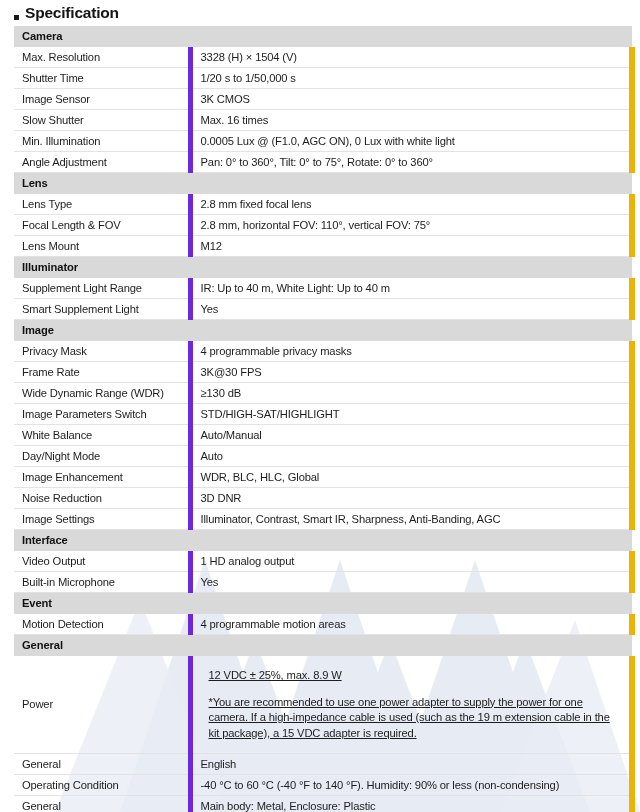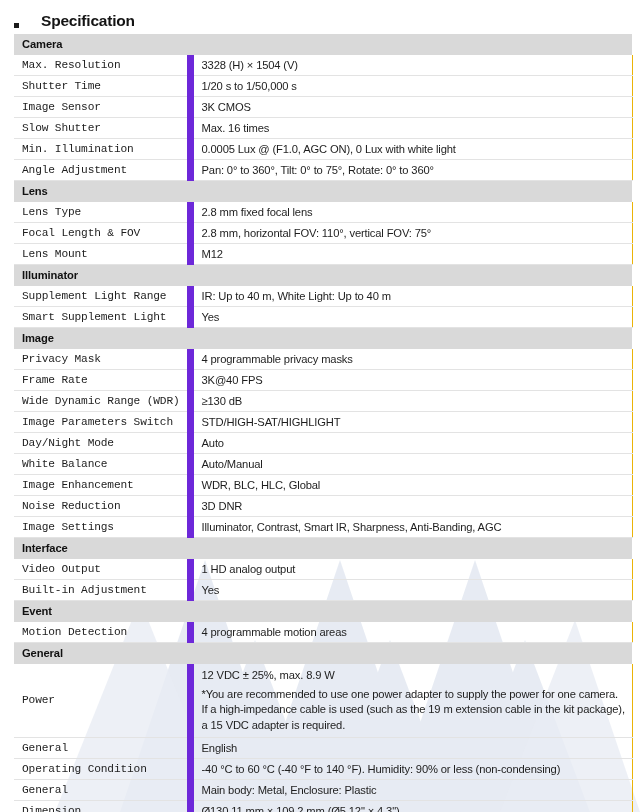--- a/index.html
+++ b/index.html
@@ -38,8 +38,8 @@
   .title-row {
     display: flex;
     align-items: center;
-    padding: 12px 0 4px 14px;
-    gap: 22px;
+    padding: 4px 0 4px 14px;
+    gap: 6px;
     text-align: center;
   }
   .title-bullet {

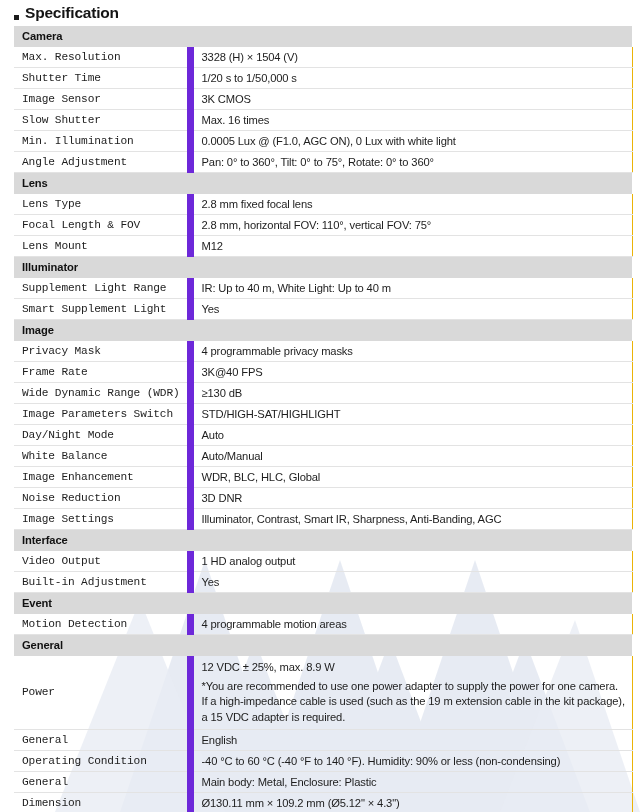--- a/index.html
+++ b/index.html
@@ -96,8 +96,7 @@
     border-right: 1px solid #eab308;
   }
   .spec-row > td.lbl {
-    border-right: 7px solid #6d28d9;
-    font-family: Liberation Mono, monospace;
+    border-right: 5px solid #6d28d9;
   }
 
   .spec-row.tall > td {

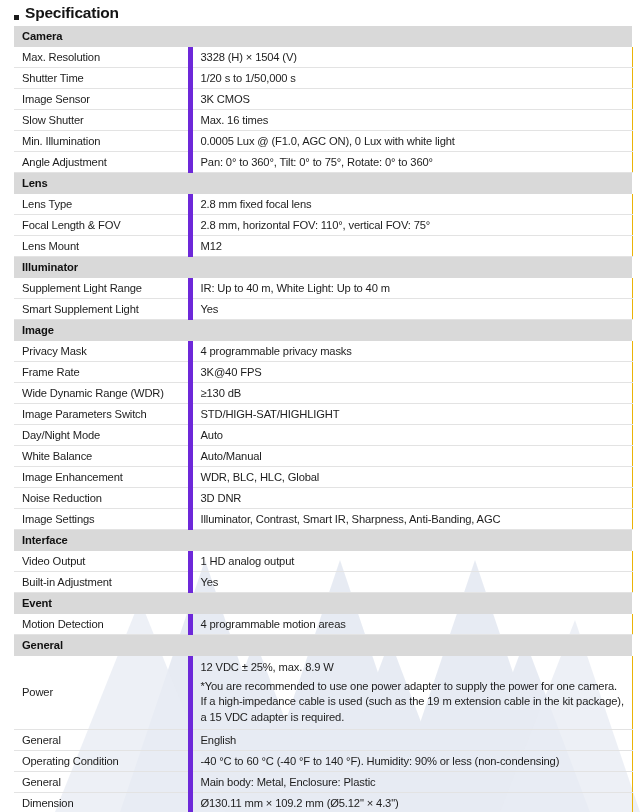--- a/index.html
+++ b/index.html
@@ -93,7 +93,7 @@
     letter-spacing: -0.15px;
   }
   .spec-row > td.val {
-    border-right: 1px solid #eab308;
+    border-right: 6px solid #eab308;
   }
   .spec-row > td.lbl {
     border-right: 5px solid #6d28d9;

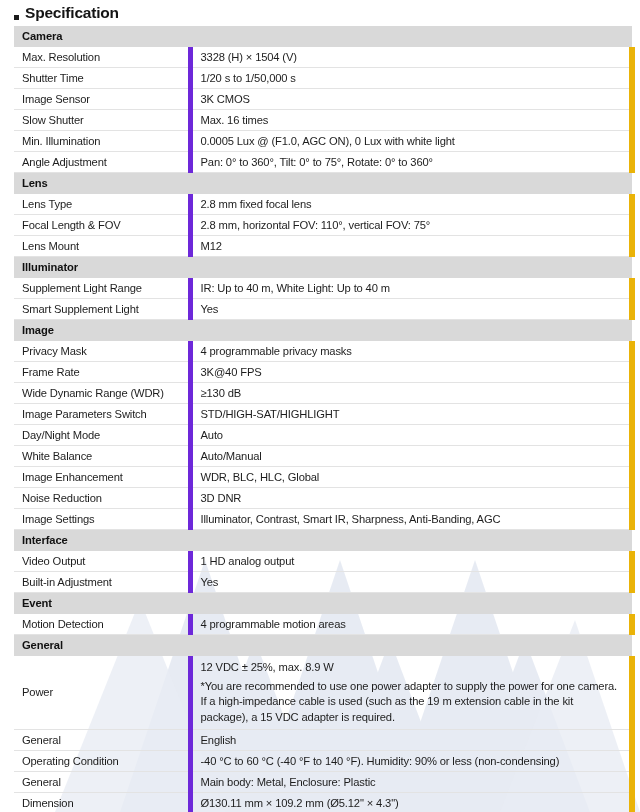--- a/index.html
+++ b/index.html
@@ -201,7 +201,7 @@
         </tr>
         <tr class="spec-row">
           <td class="lbl">Frame Rate</td>
-          <td class="val">3K@40 FPS</td>
+          <td class="val">3K@30 FPS</td>
         </tr>
         <tr class="spec-row">
           <td class="lbl">Wide Dynamic Range (WDR)</td>

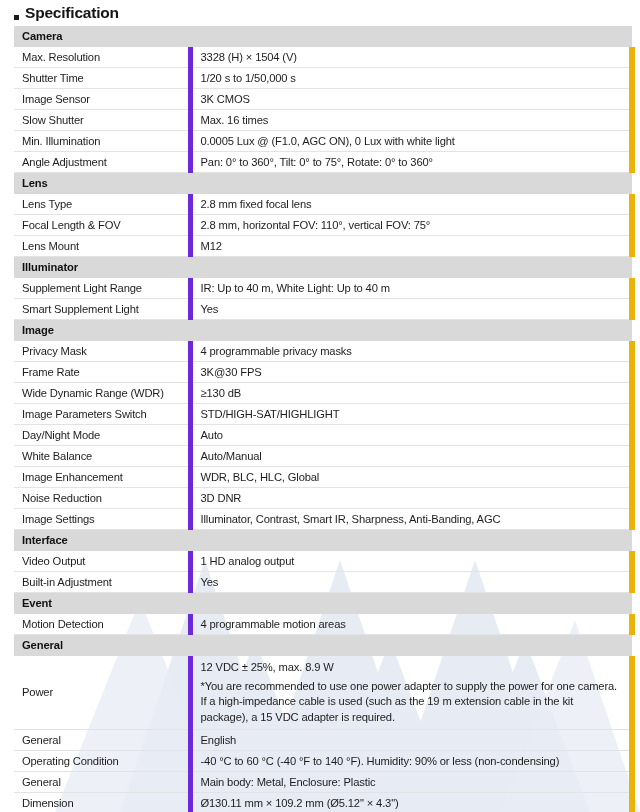--- a/index.html
+++ b/index.html
@@ -212,12 +212,12 @@
           <td class="val">STD/HIGH-SAT/HIGHLIGHT</td>
         </tr>
         <tr class="spec-row">
+          <td class="lbl">White Balance</td>
+          <td class="val">Auto/Manual</td>
+        </tr>
+        <tr class="spec-row">
           <td class="lbl">Day/Night Mode</td>
           <td class="val">Auto</td>
-        </tr>
-        <tr class="spec-row">
-          <td class="lbl">White Balance</td>
-          <td class="val">Auto/Manual</td>
         </tr>
         <tr class="spec-row">
           <td class="lbl">Image Enhancement</td>

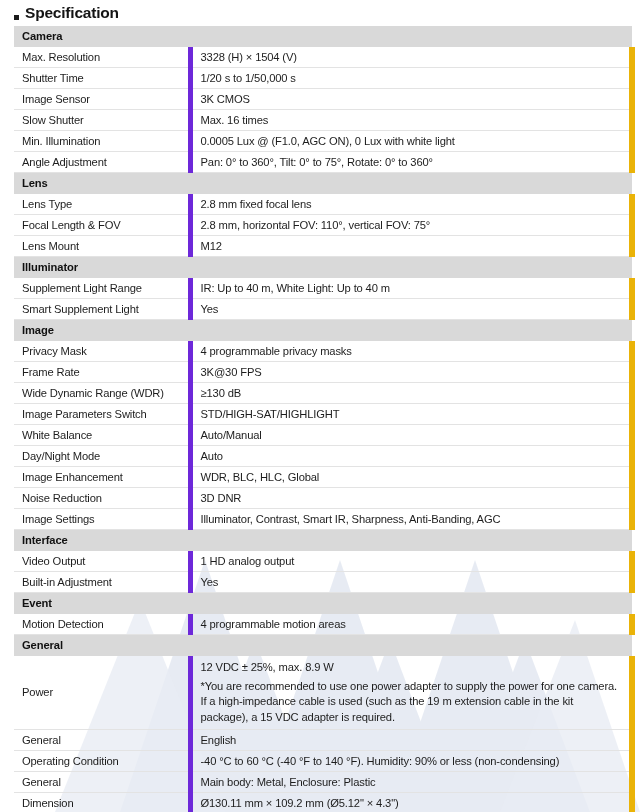--- a/index.html
+++ b/index.html
@@ -239,7 +239,7 @@
           <td class="val">1 HD analog output</td>
         </tr>
         <tr class="spec-row">
-          <td class="lbl">Built-in Adjustment</td>
+          <td class="lbl">Built-in Microphone</td>
           <td class="val">Yes</td>
         </tr>
         <tr class="section-row">

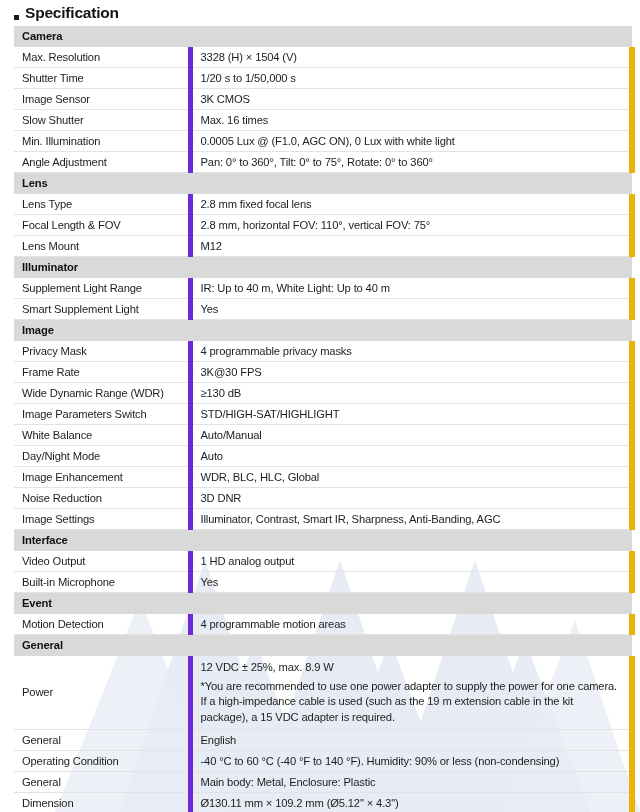--- a/index.html
+++ b/index.html
@@ -103,9 +103,10 @@
     vertical-align: middle;
   }
   .val-lines p {
-    margin: 0;
+    margin: 8px;
     padding: 1.5px 0;
     line-height: 15.5px;
+    text-decoration: underline;
   }
 </style>
 </head>

